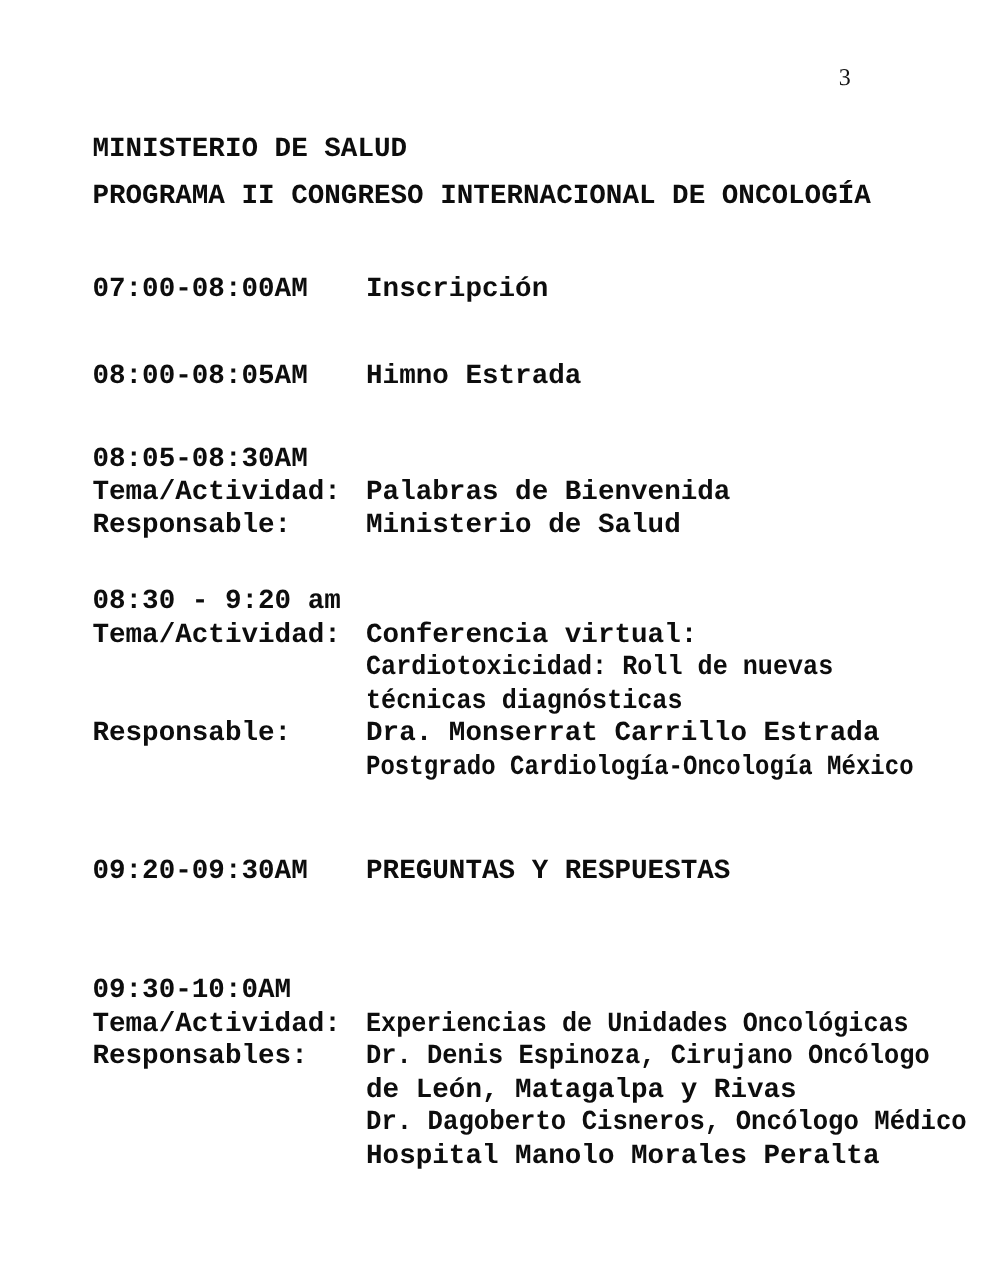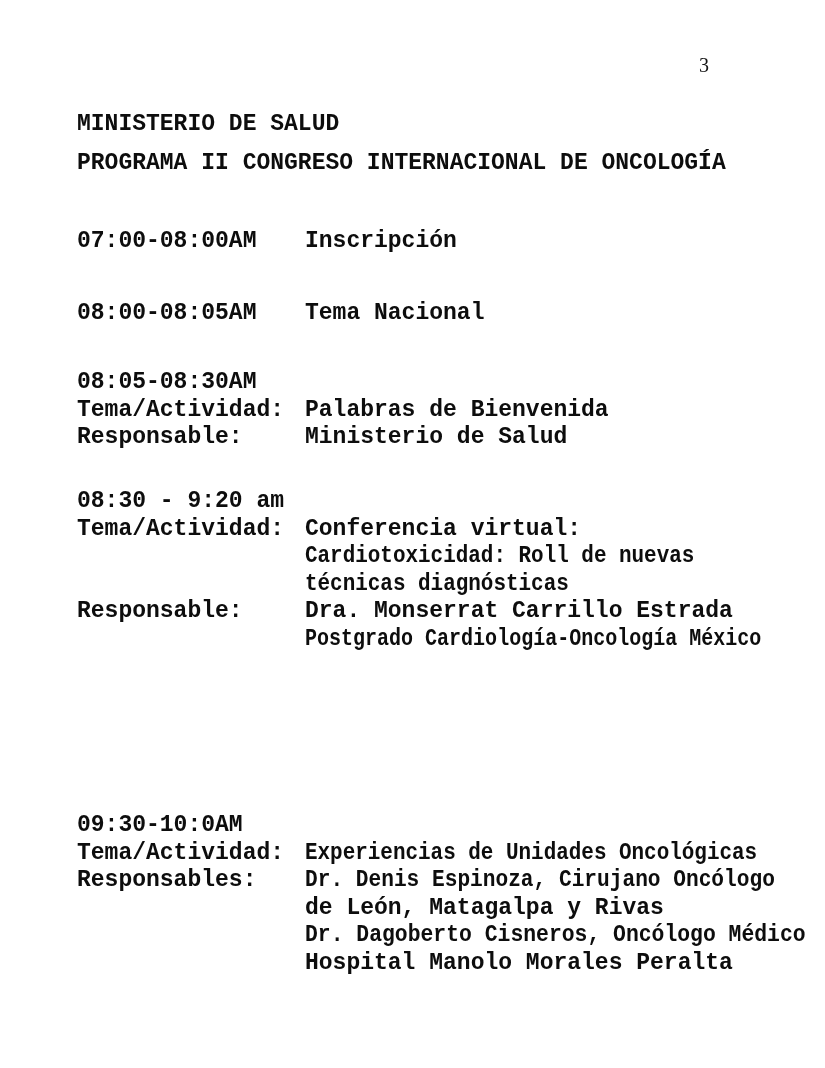--- a/index.html
+++ b/index.html
@@ -79,7 +79,7 @@
 
   <div class="sec row" style="top:300px">
     <span class="lbl">08:00-08:05AM</span>
-    <span class="val">Tema Nacional</span>
+    <span class="val">Himno Estrada</span>
   </div>
 
   <div class="sec" style="top:369px">

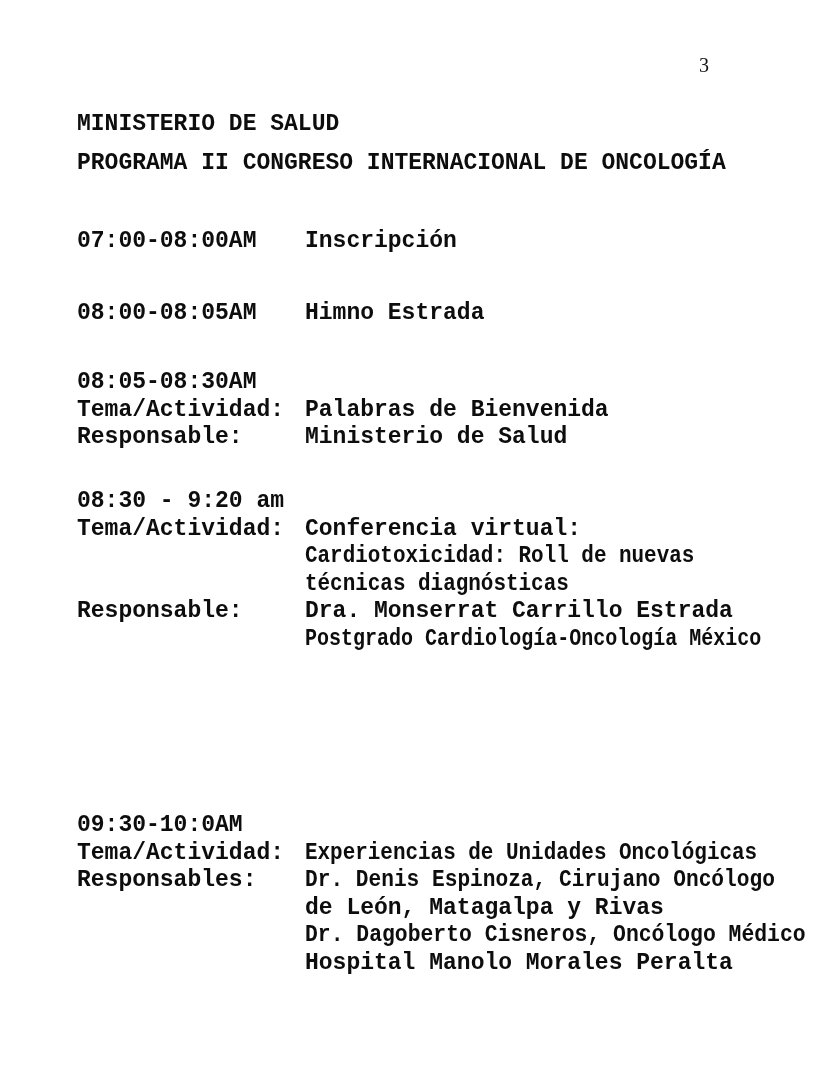--- a/index.html
+++ b/index.html
@@ -119,6 +119,10 @@
     </div>
   </div>
 
+  <div class="sec row" style="top:713px">
+    <span class="lbl">09:20-09:30AM</span>
+    <span class="val">PREGUNTAS Y RESPUESTAS</span>
+  </div>
 
   <div class="sec" style="top:812px">
     <div class="row">

